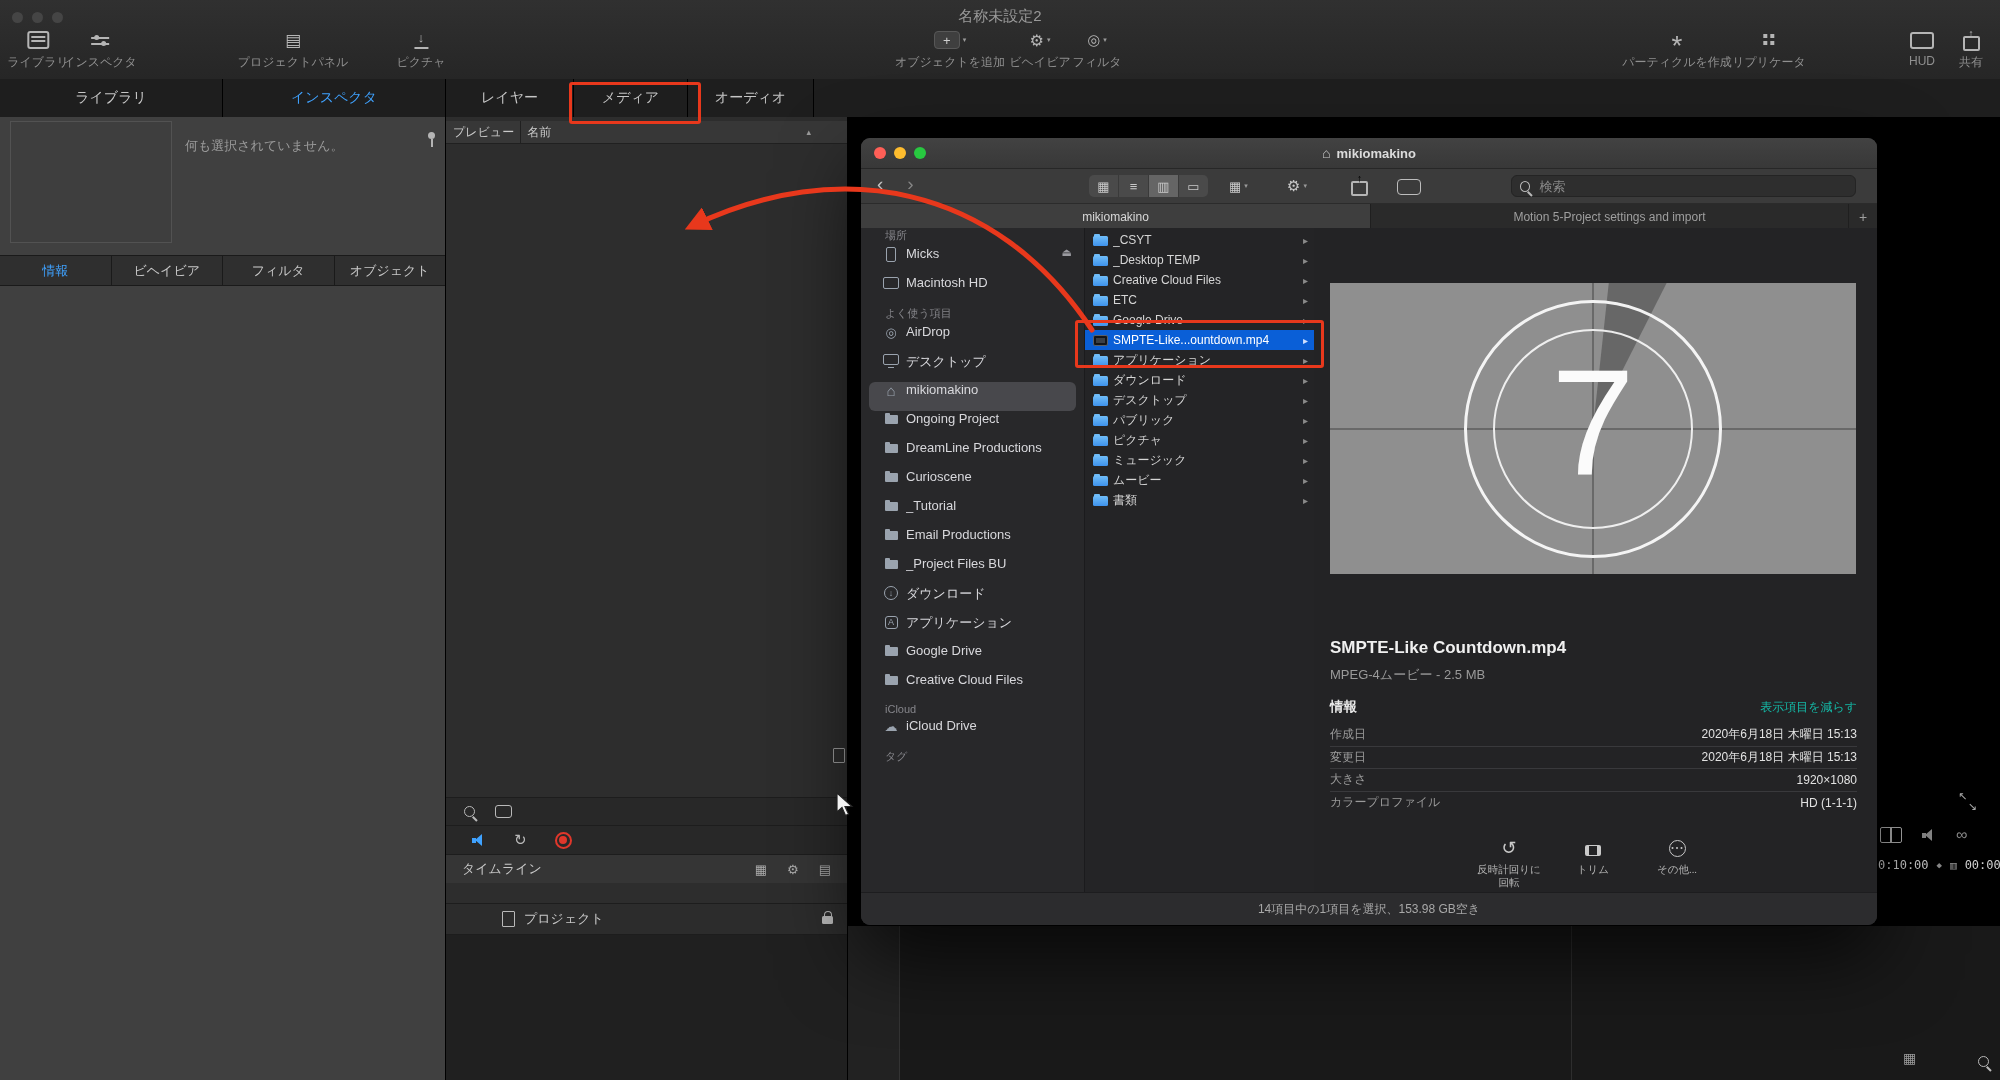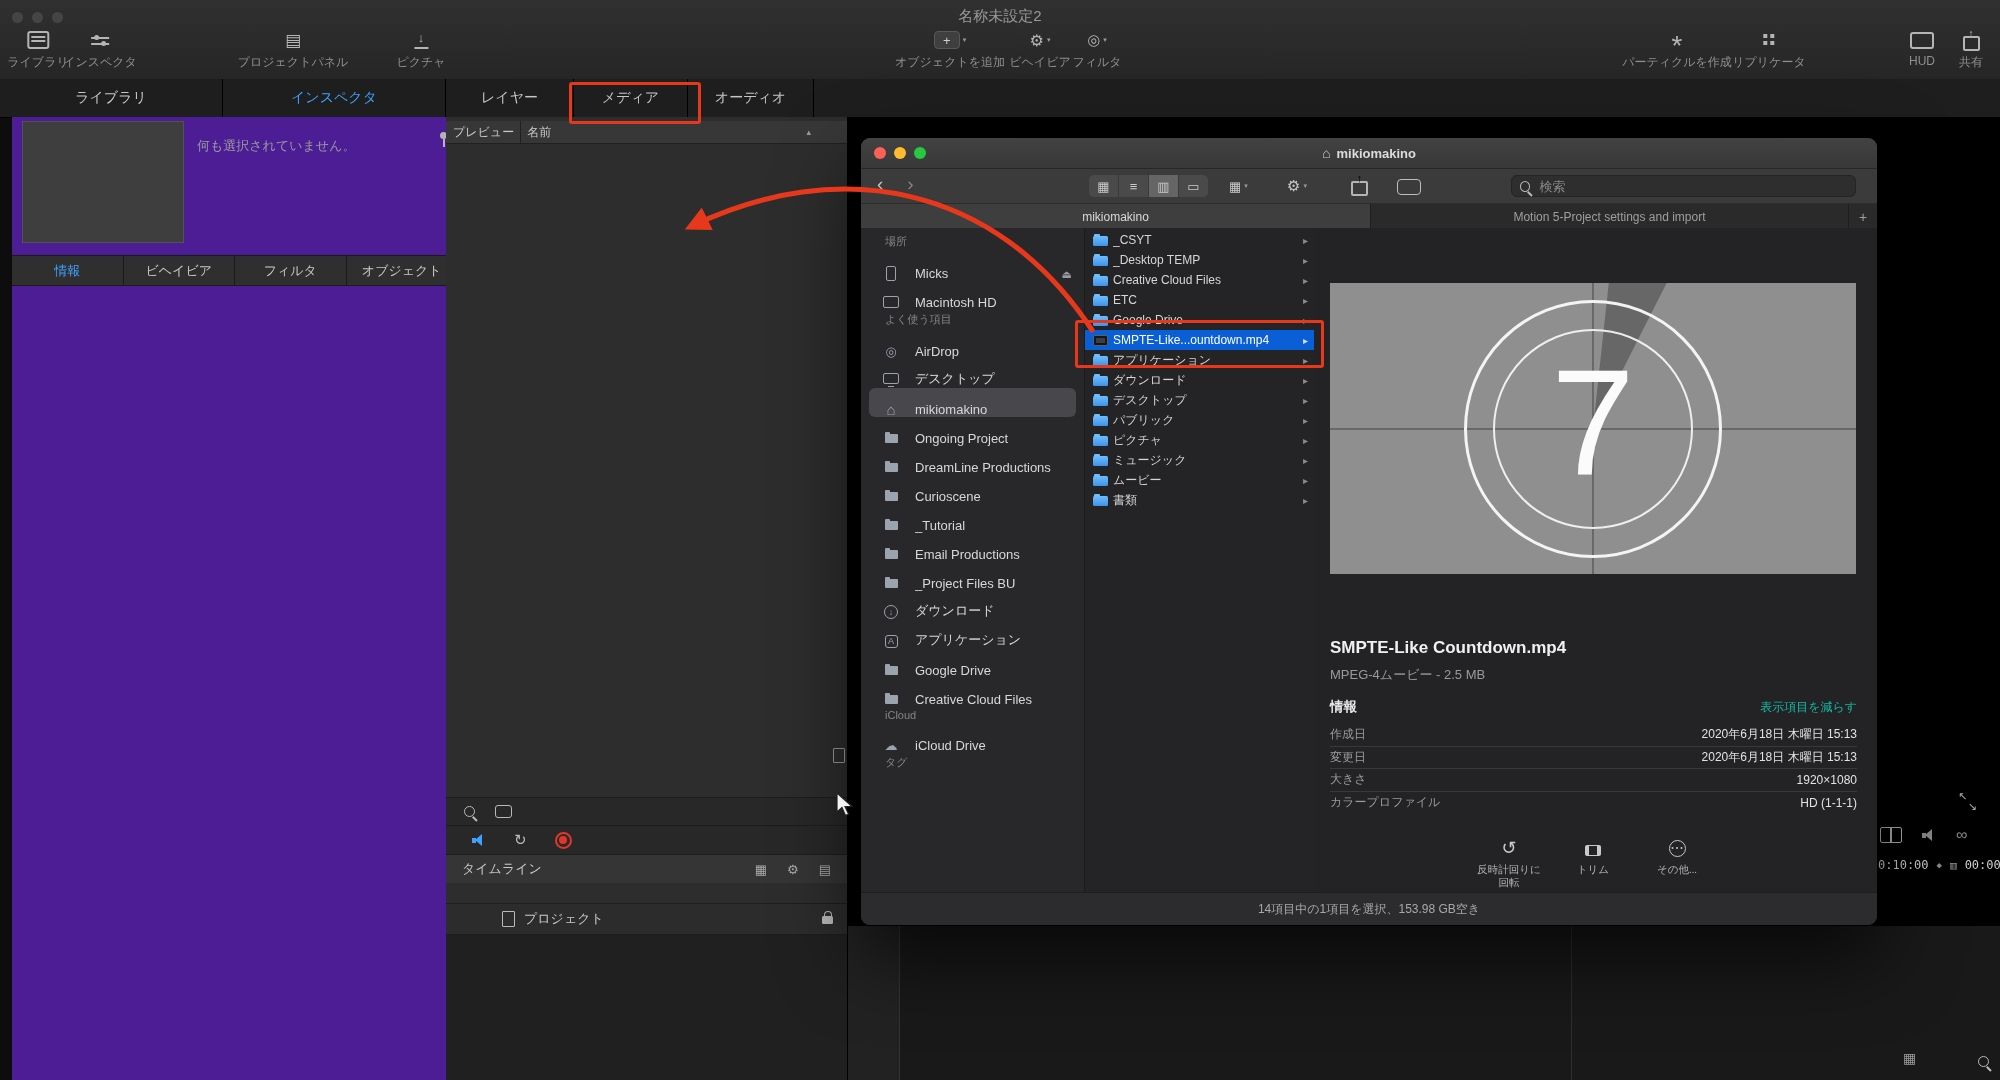--- a/index.html
+++ b/index.html
@@ -45,7 +45,7 @@
   .icon-panes::before{content:'';position:absolute;top:0;bottom:0;left:45%;width:1.5px;background:#b5b5b5;}
 
   
-  .inspector{position:absolute;left:12px;top:117px;width:446px;bottom:0;background:#4c1d95;border-right:1px solid #000;box-sizing:border-box;}
+  .inspector{position:absolute;left:0;top:117px;width:446px;bottom:0;background:#404040;border-right:1px solid #000;box-sizing:border-box;}
   .insp-preview{position:absolute;left:10px;top:4px;width:160px;height:120px;background:#3e3e3e;border:1px solid #525252;}
   .insp-msg{position:absolute;left:185px;top:20px;font-size:13px;color:#9b9b9b;}
   .icon-pin{position:absolute;left:424px;top:14px;width:16px;height:18px;}

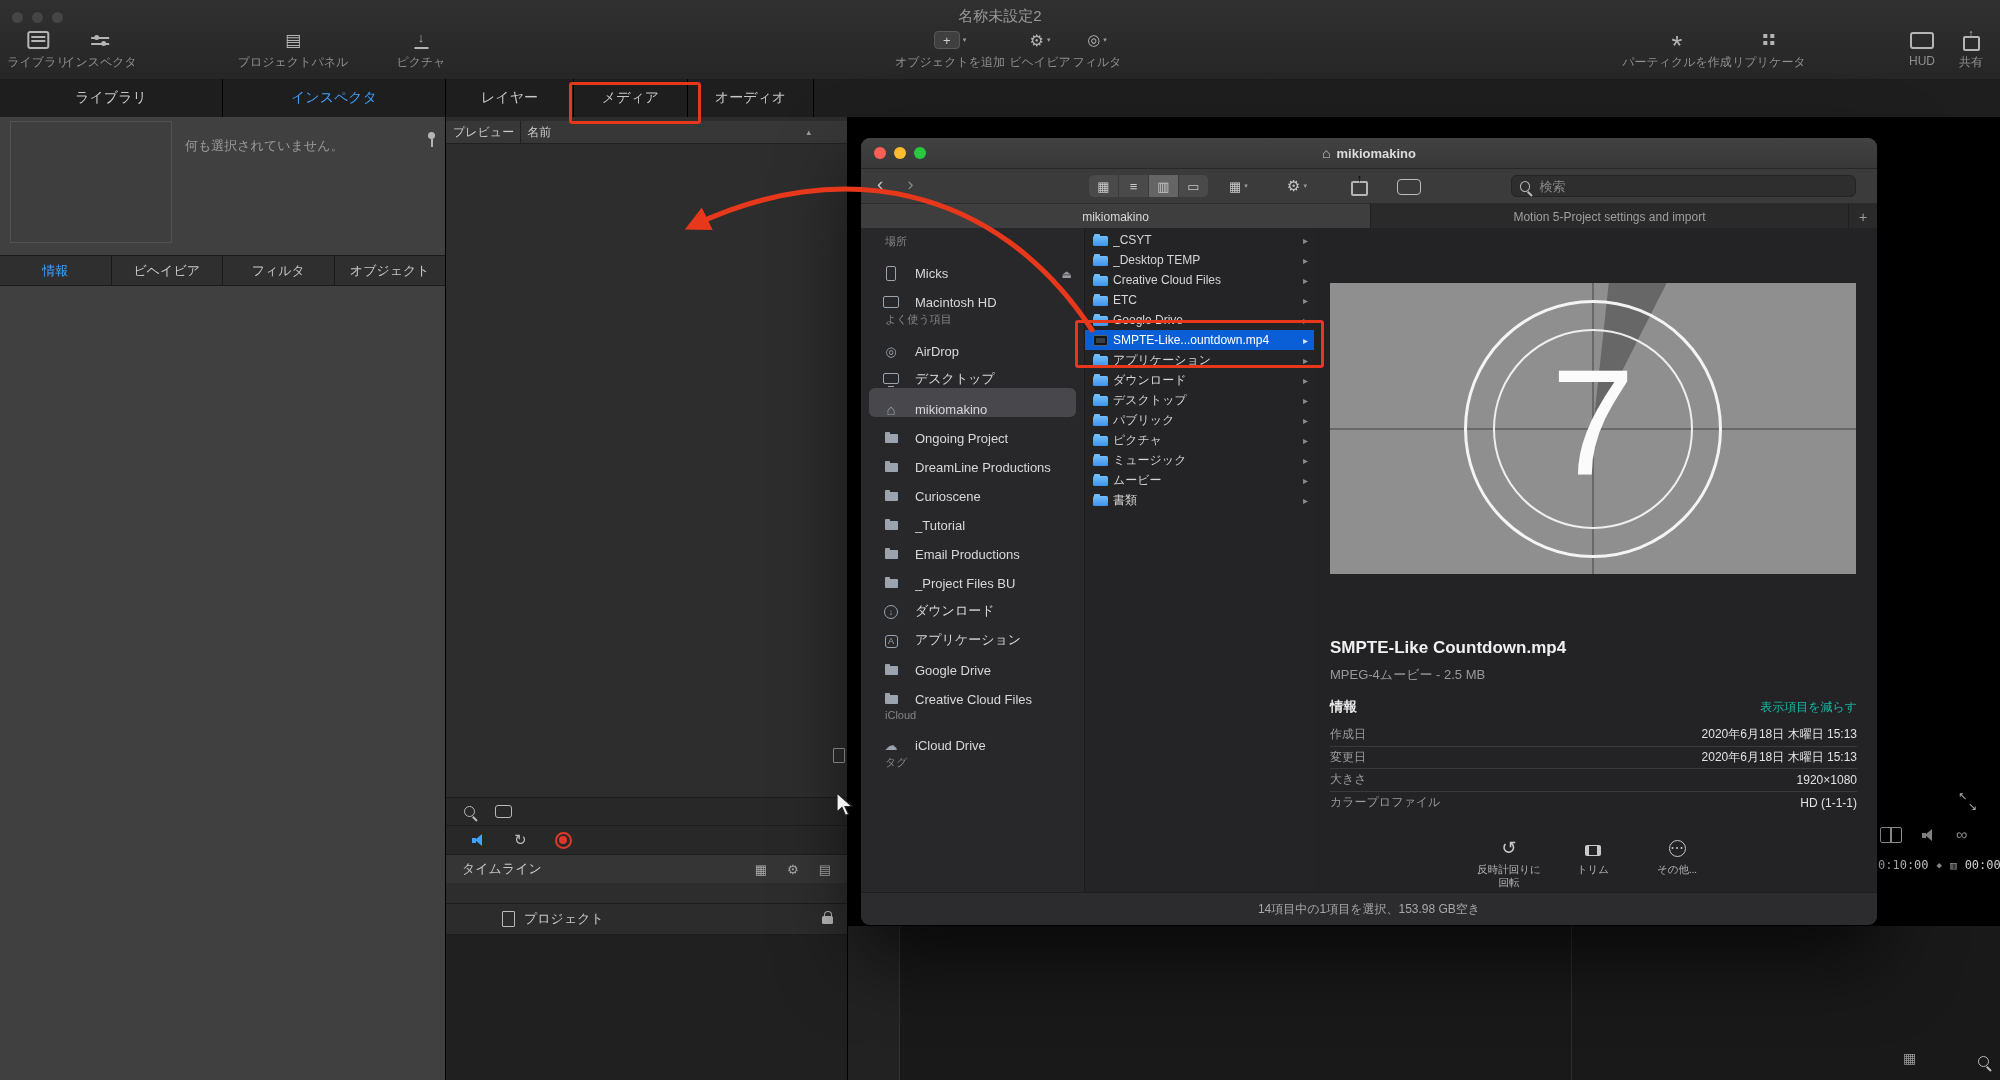--- a/index.html
+++ b/index.html
@@ -129,7 +129,7 @@
   .f-tab.t2{flex:1;}
   .f-newtab{width:28px;display:flex;align-items:center;justify-content:center;color:#9f9f9f;font-size:14px;}
   .f-content{position:absolute;top:90px;bottom:32px;left:0;right:0;display:flex;}
-  .f-sidebar{width:223px;background:#28282a;overflow:hidden;padding-top:6px;box-sizing:border-box;flex:0 0 223px;}
+  .f-sidebar{width:223px;background:#28282a;overflow:hidden;box-sizing:border-box;flex:0 0 223px;}
   .sb-section{font-size:11px;color:#85858a;padding:0 0 3px 24px;margin-top:2px;}
   .sb-section:first-child{margin-top:0;}
   .sb-item{height:29px;display:flex;align-items:flex-end;gap:16px;padding:0 12px 0 22px;font-size:13px;color:#d8d8dc;}

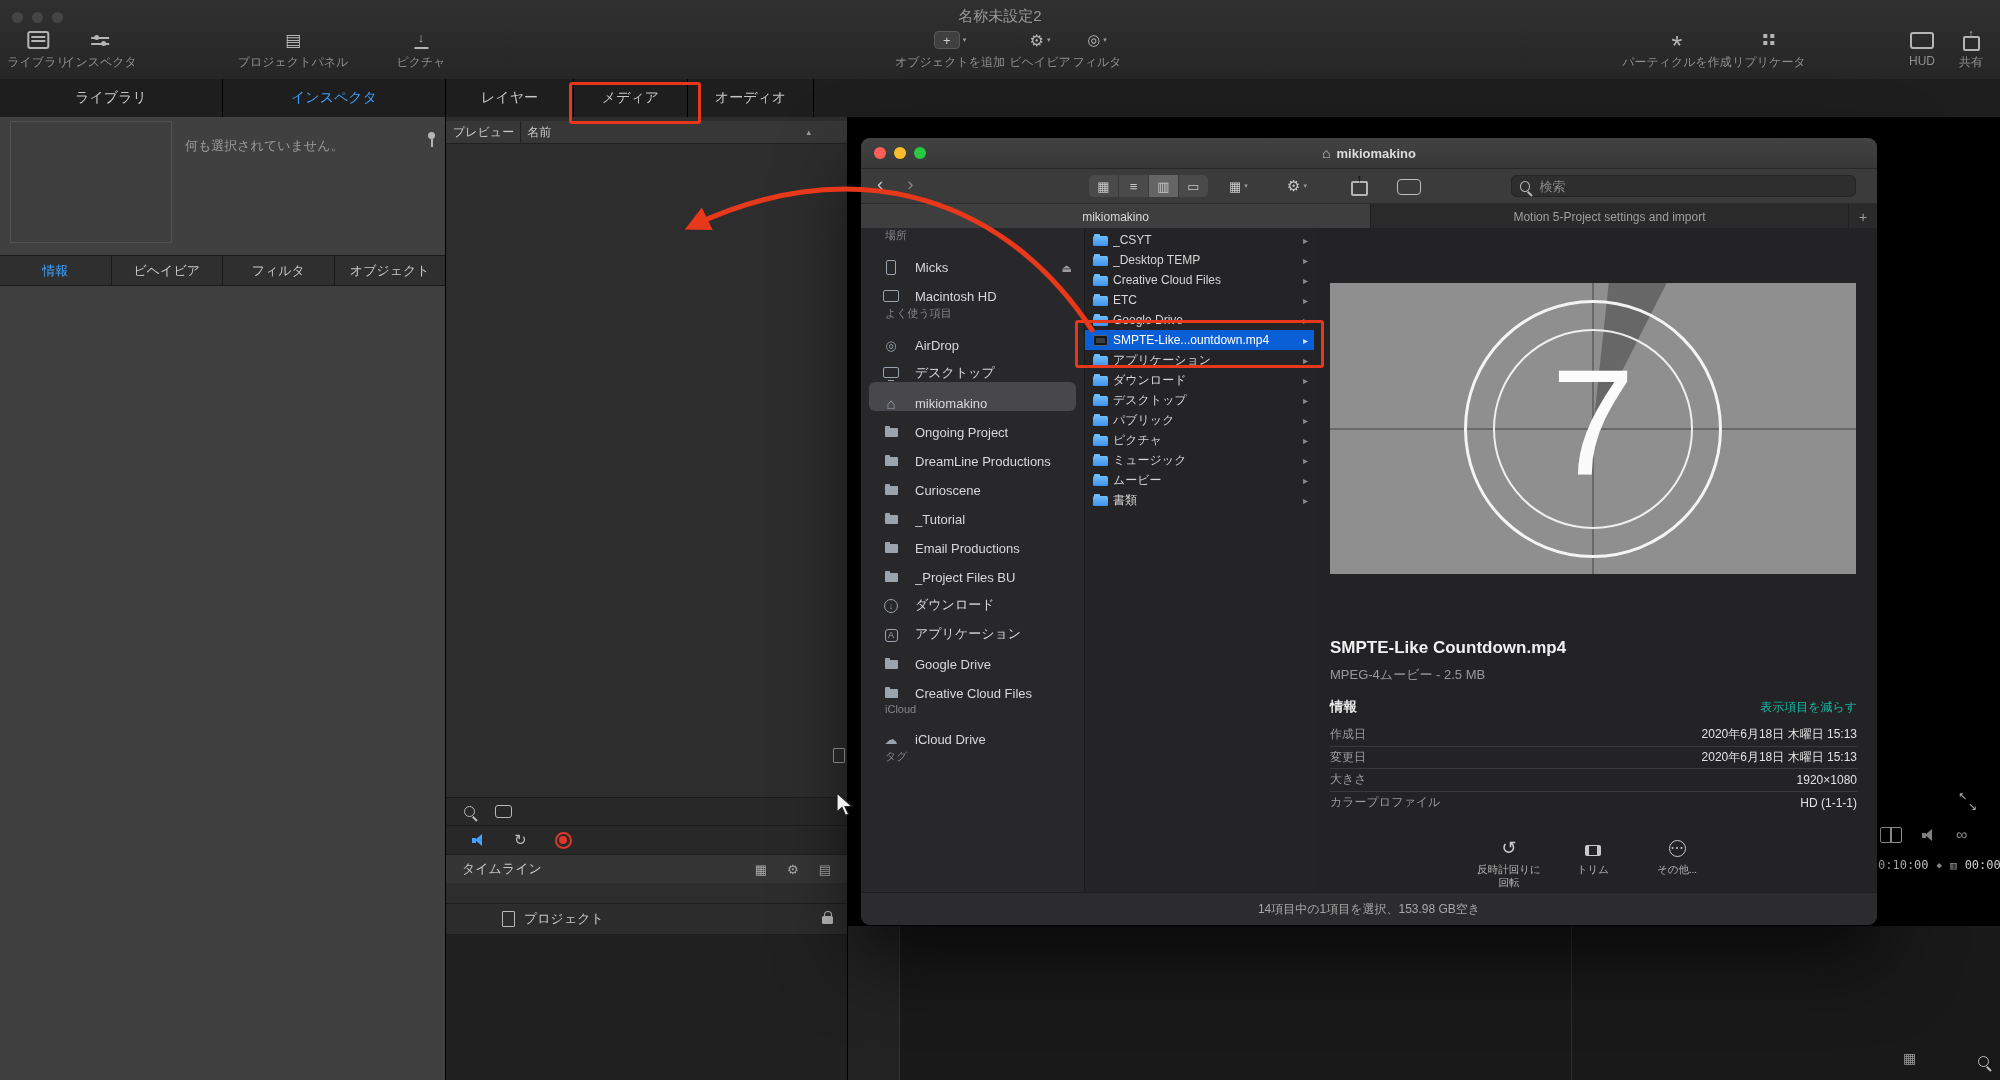--- a/index.html
+++ b/index.html
@@ -132,7 +132,7 @@
   .f-sidebar{width:223px;background:#28282a;overflow:hidden;box-sizing:border-box;flex:0 0 223px;}
   .sb-section{font-size:11px;color:#85858a;padding:0 0 3px 24px;margin-top:2px;}
   .sb-section:first-child{margin-top:0;}
-  .sb-item{height:29px;display:flex;align-items:flex-end;gap:16px;padding:0 12px 0 22px;font-size:13px;color:#d8d8dc;}
+  .sb-item{height:29px;display:flex;align-items:flex-start;gap:7px;padding:0 12px 0 22px;font-size:13px;color:#d8d8dc;}
   .sb-item.sel{background:#48484c;border-radius:6px;margin:0 8px;padding-left:14px;}
   .sb-label{white-space:nowrap;overflow:hidden;text-overflow:ellipsis;}
   .sb-eject{margin-left:auto;color:#9a9aa0;font-size:11px;}

